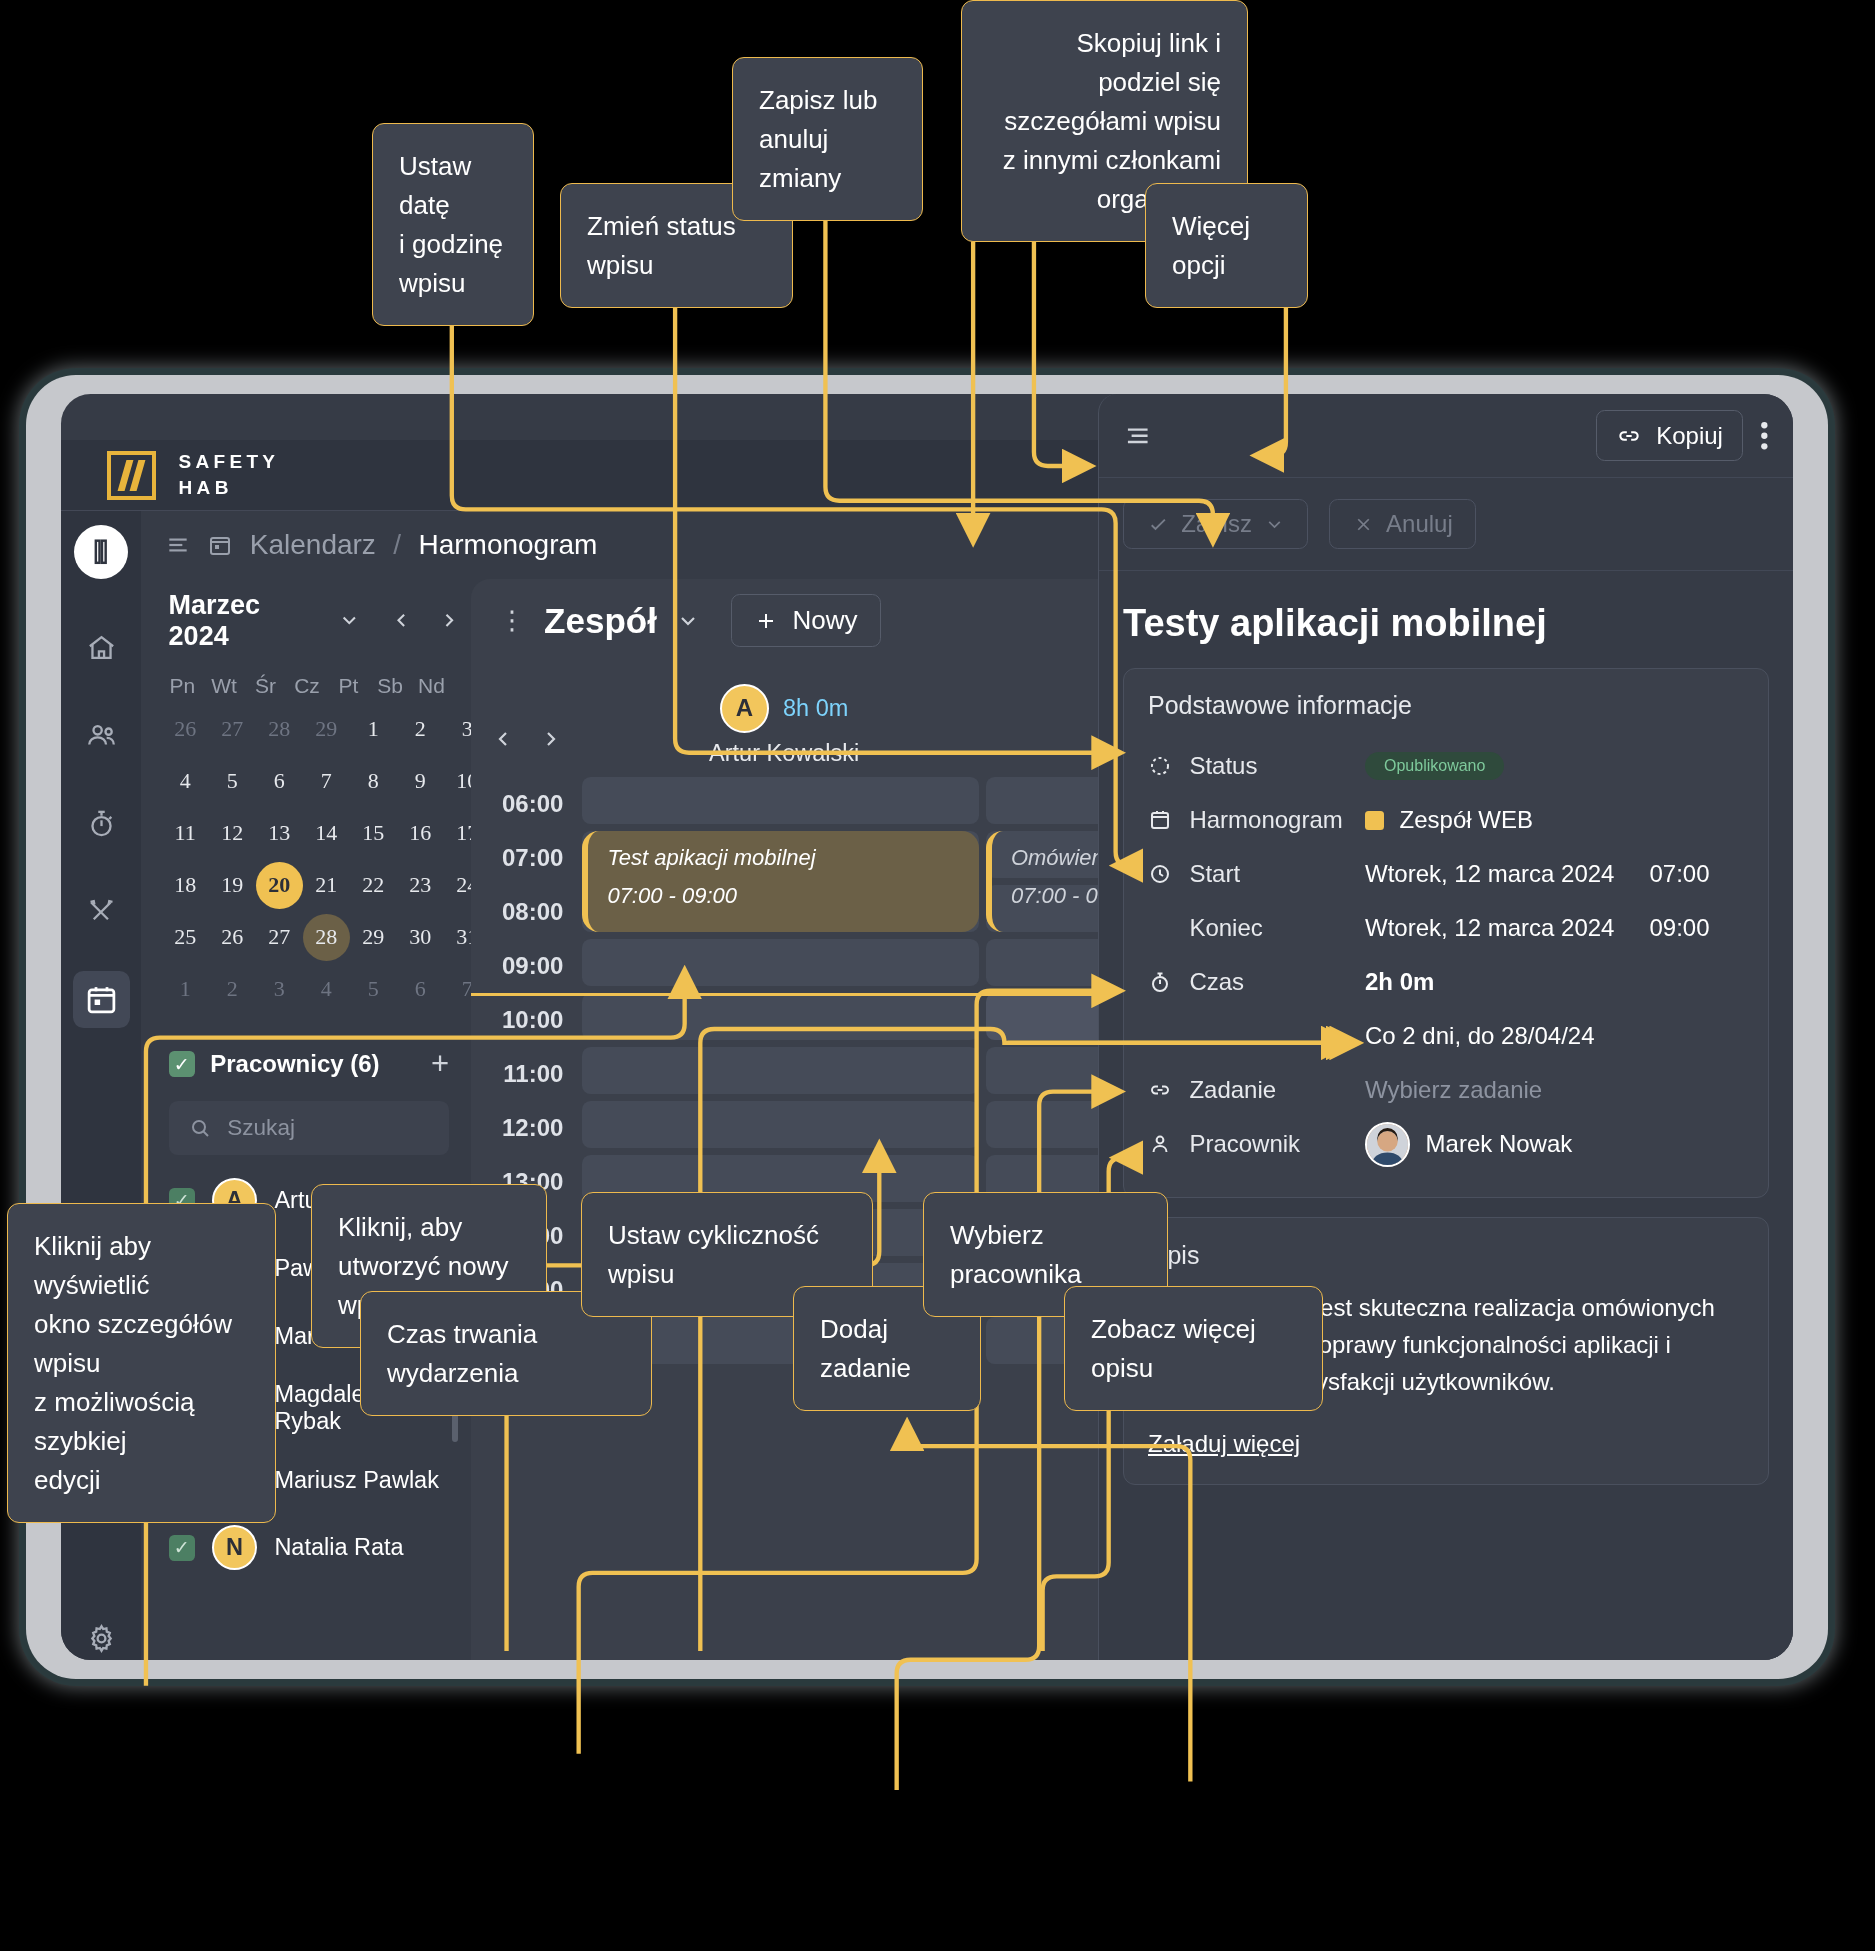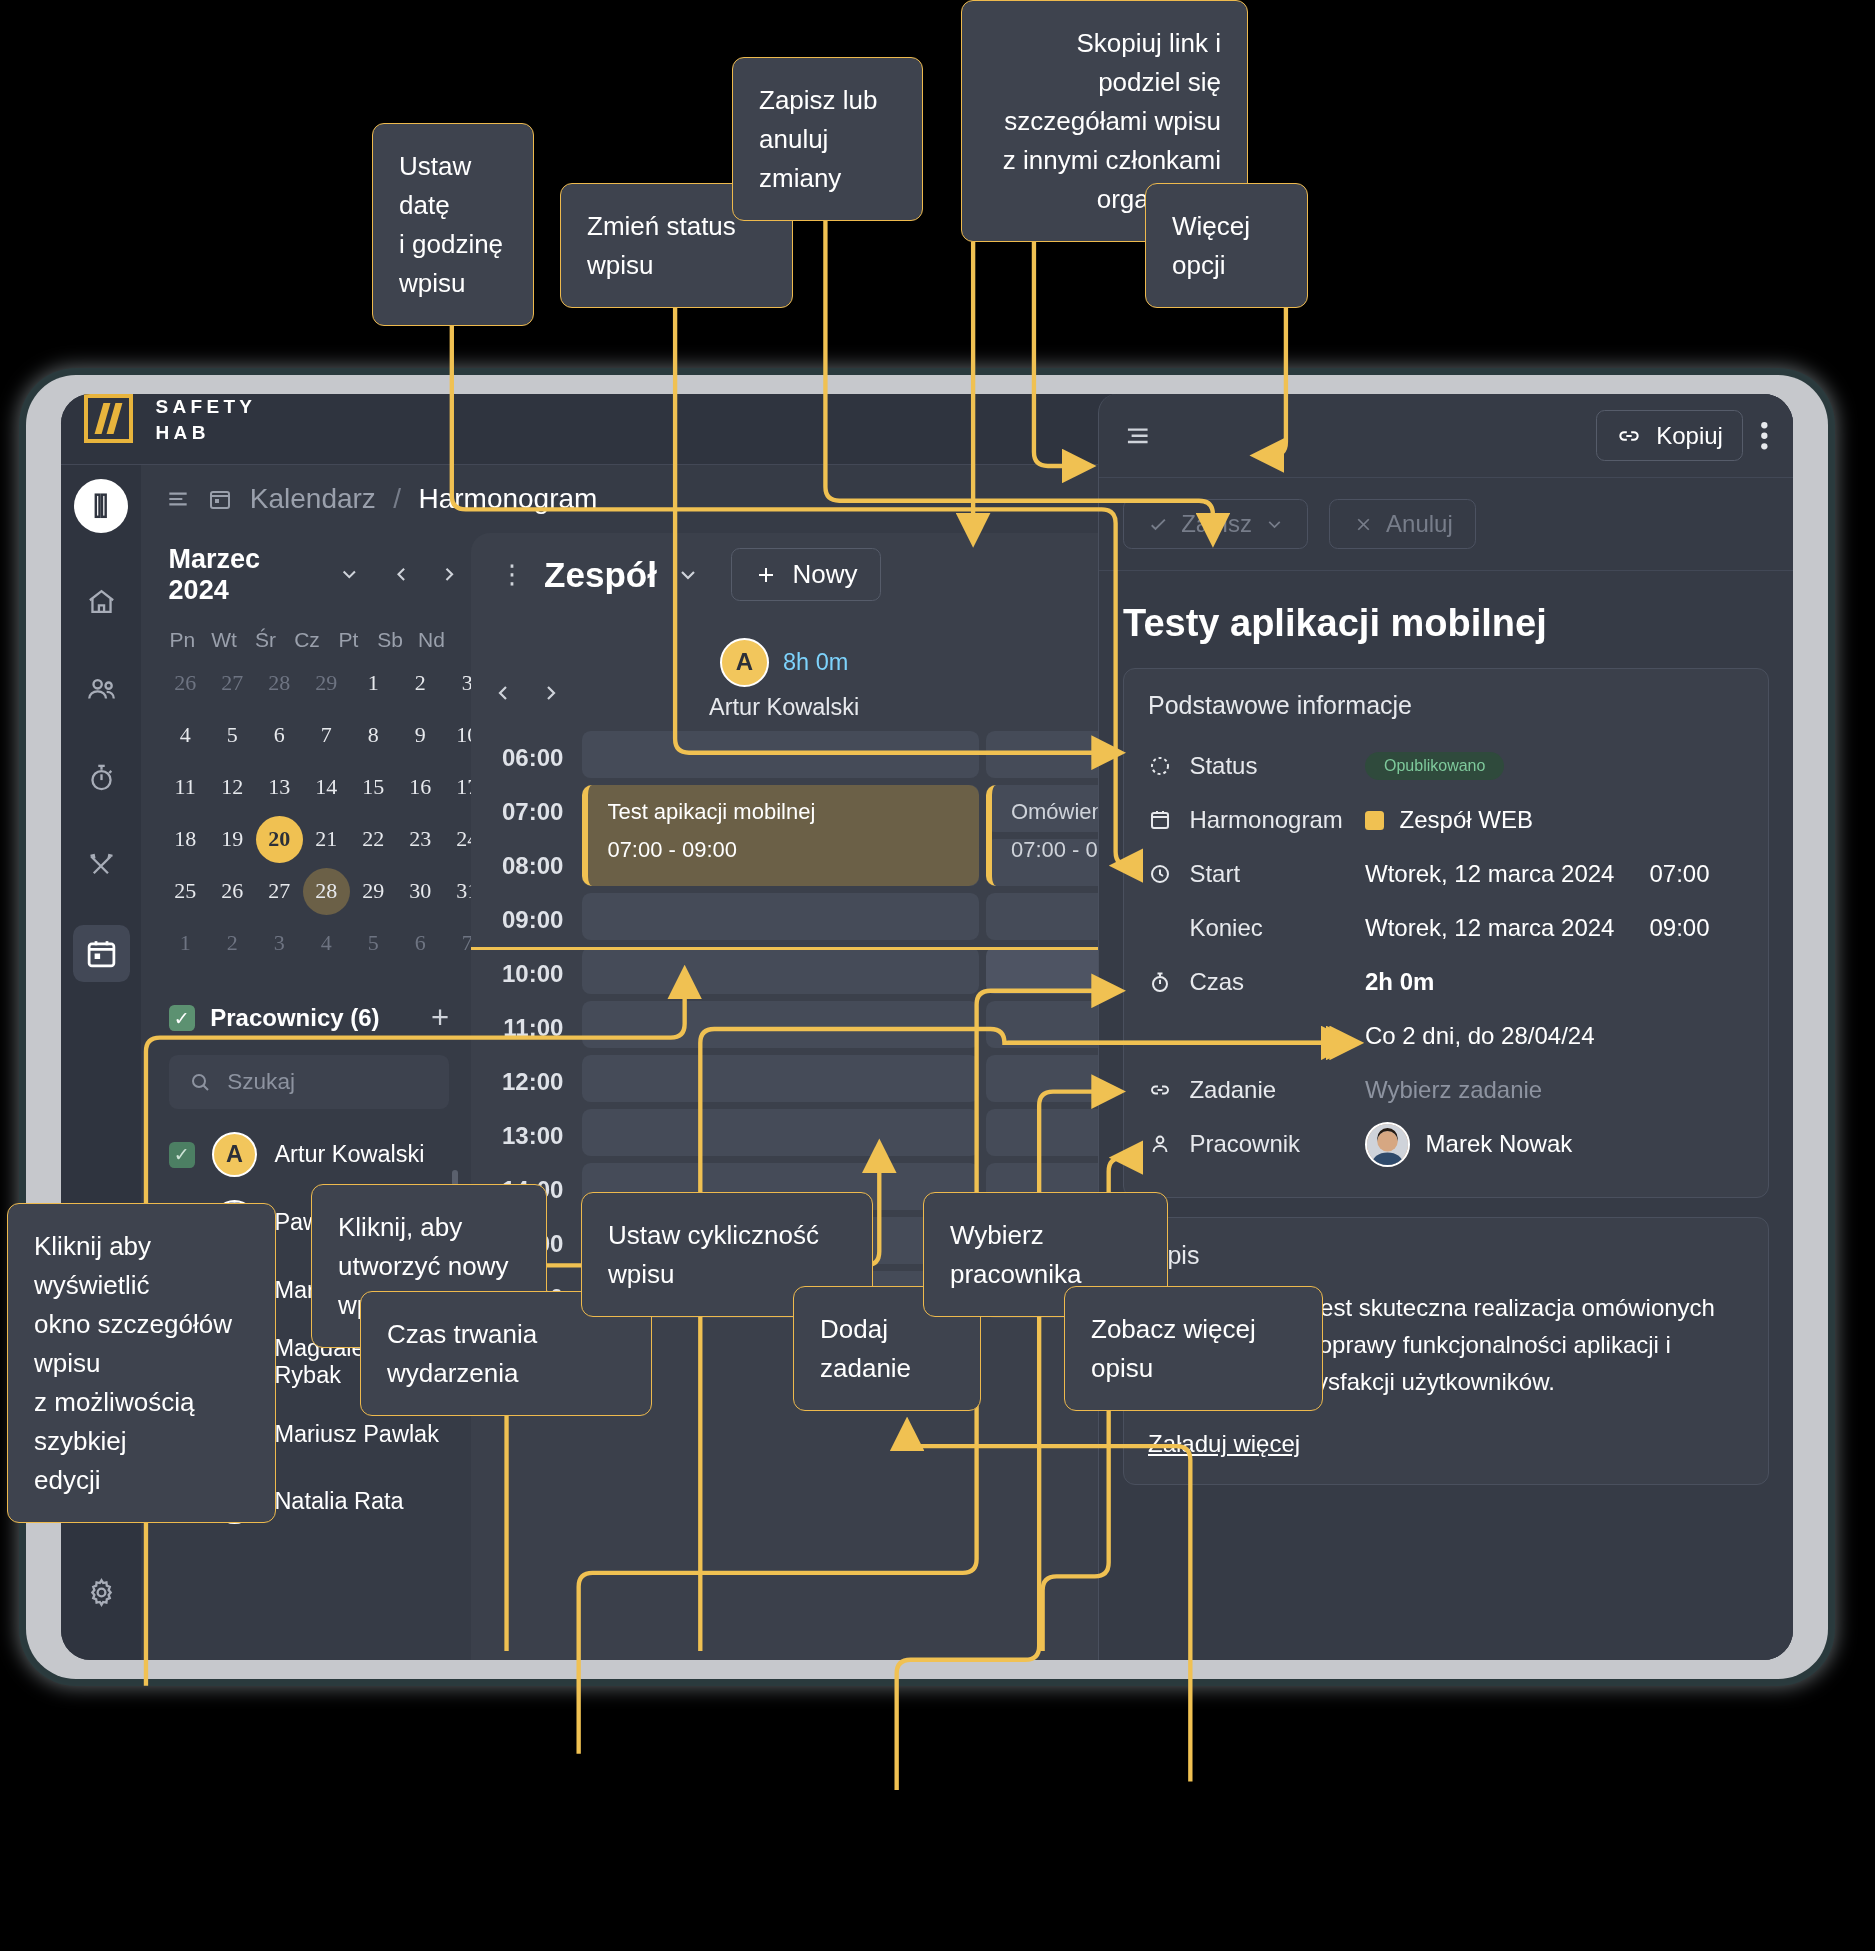--- a/index.html
+++ b/index.html
@@ -31,8 +31,8 @@
 
   
   #topbar{
-    height:71px; background:#2f343f; display:flex; align-items:flex-start;
-    padding-left:23px; border-bottom:0.9px solid #434856;
+    height:71px; background:#2f343f; display:flex; align-items:center;
+    padding-left:46px; border-bottom:0.9px solid #434856;margin-top:46px;
   }
   .brandmark{
     width:49px;height:49px;border:4.3px solid #e8b43c;position:relative;

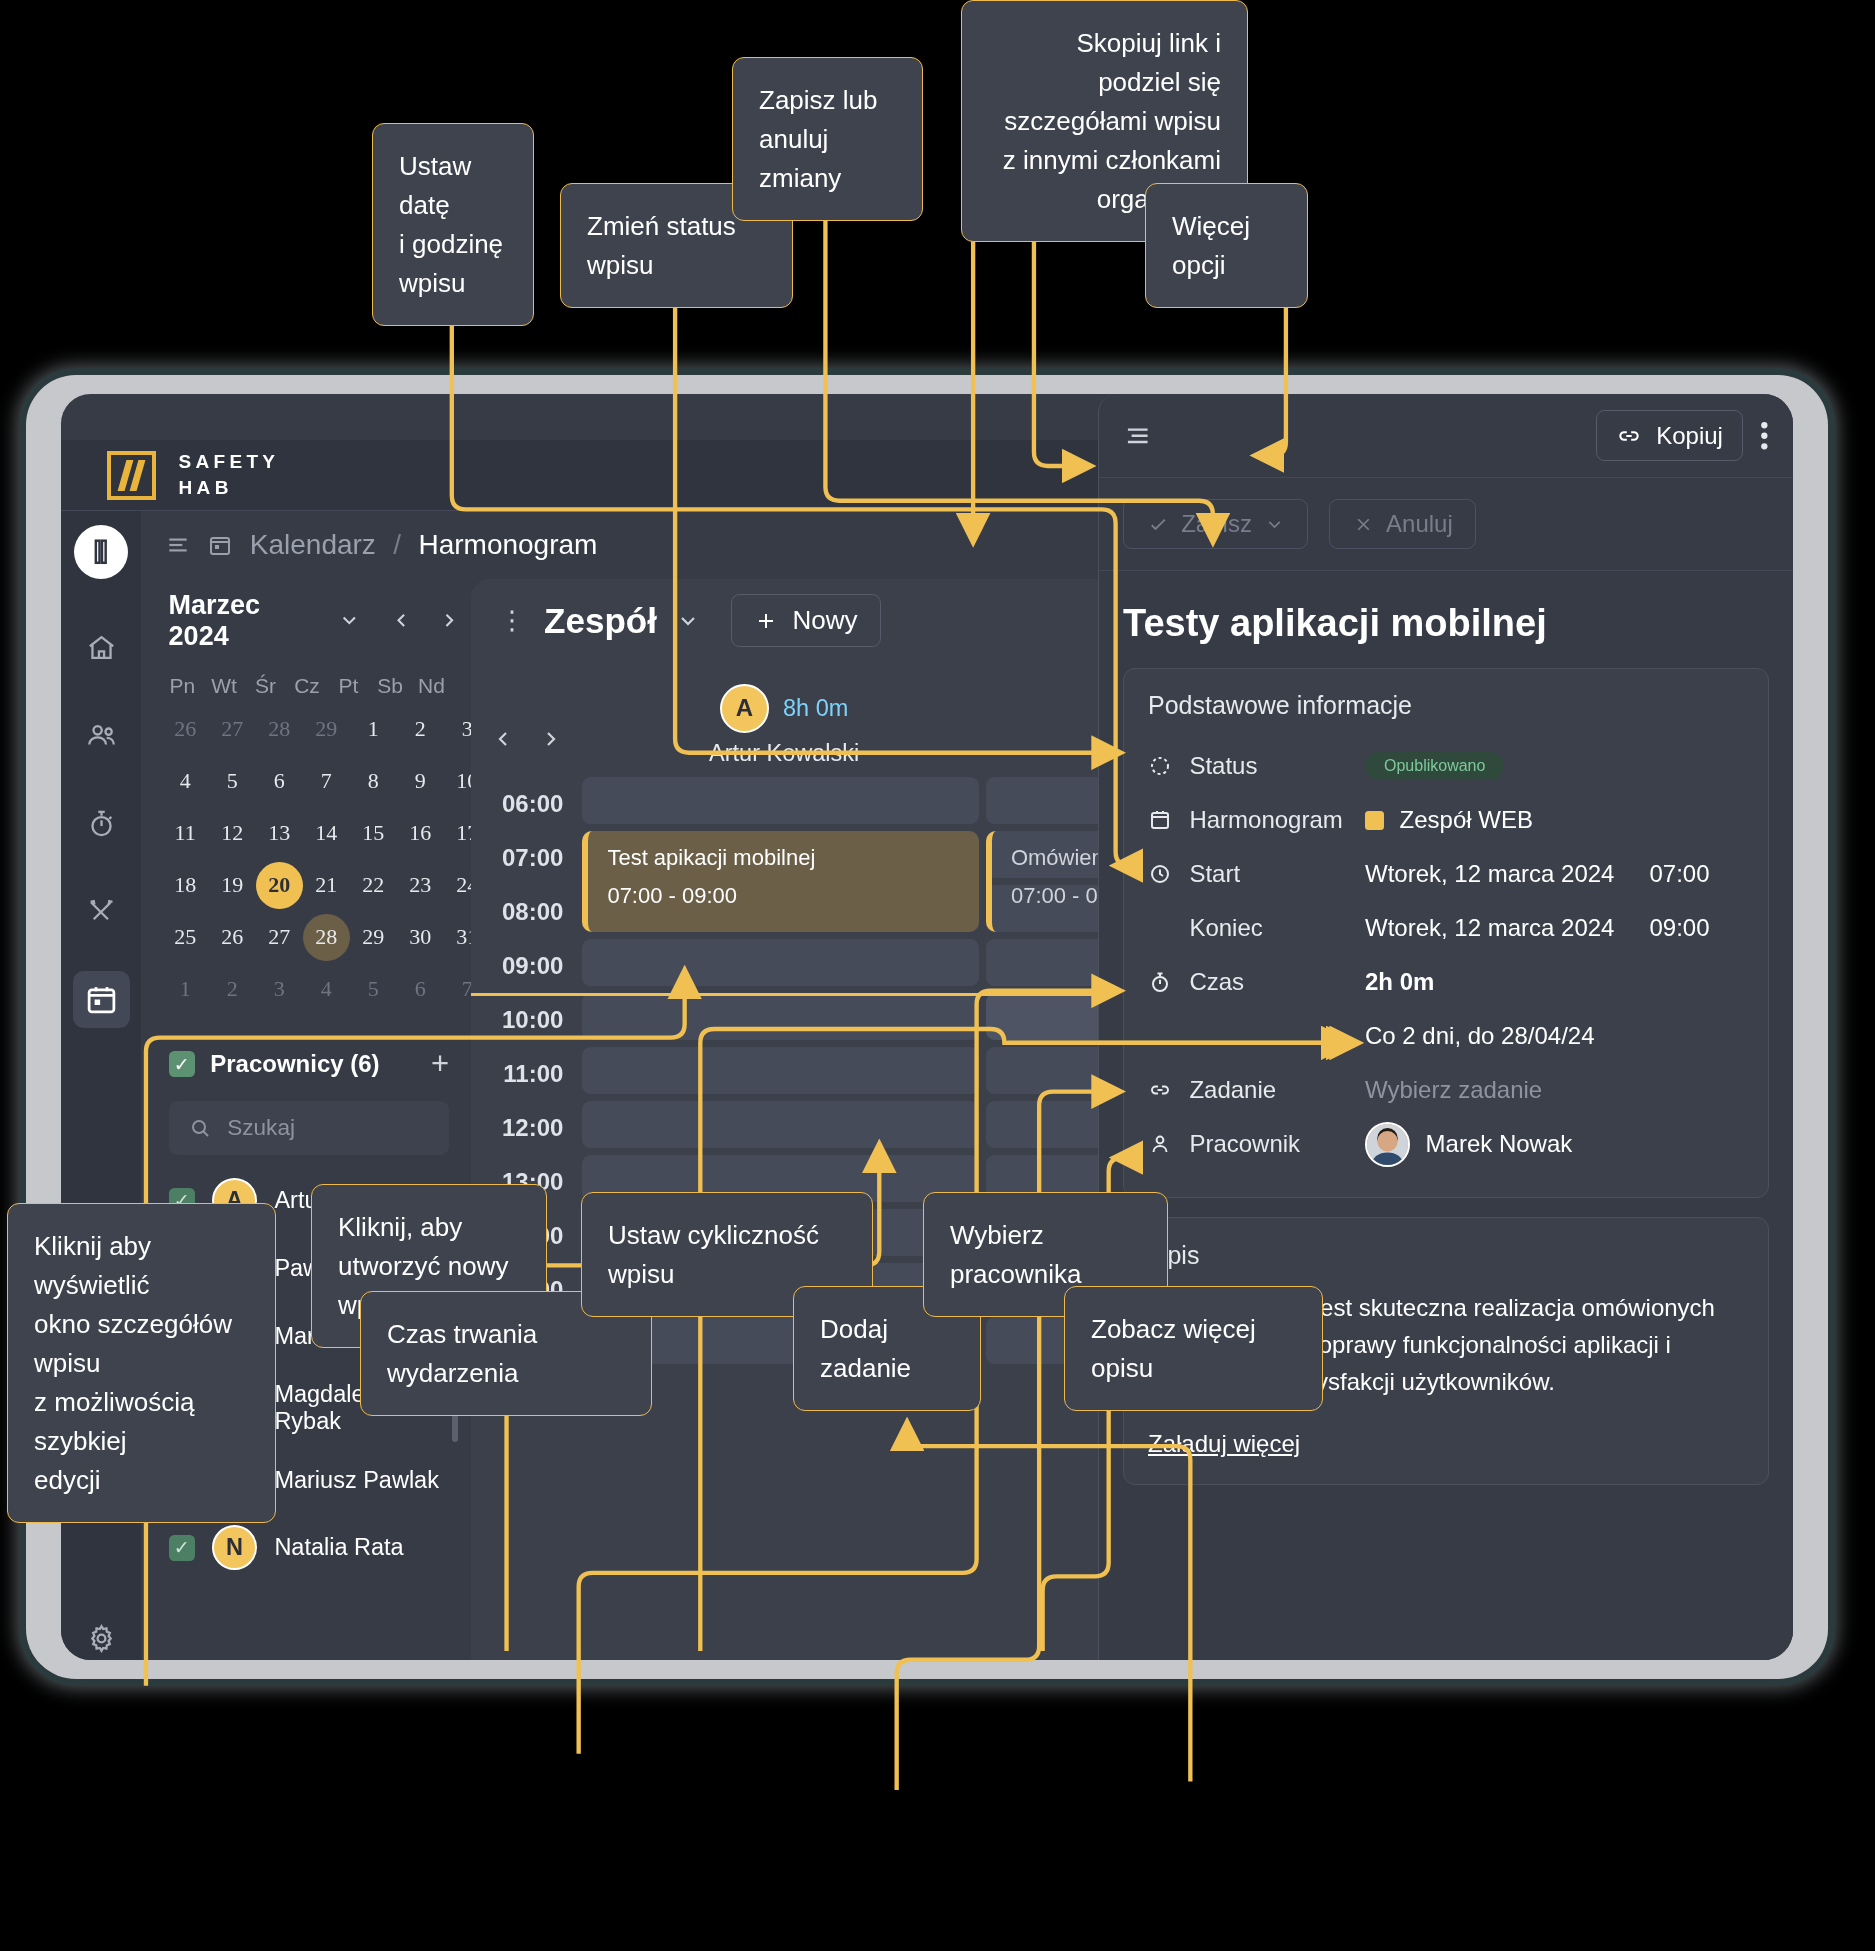--- a/index.html
+++ b/index.html
@@ -131,8 +131,8 @@
   .slot.hov{ background:#4e5463; display:flex;align-items:center;justify-content:center;
              color:#b9bec9; font-size:35px;}
   .event{
-    position:absolute; left:0; right:0; border-radius:10px; padding:12px 14px 12px 19px;
-    font-size:22px; line-height:1.35; z-index:3;
+    position:absolute; left:0; right:0; border-radius:17px; padding:12px 14px 12px 19px;
+    font-size:22px; line-height:1.35; z-index:3;font-style:italic;
   }
   .event.primary{ background:#6b6047; border-left:6px solid #f0c152; color:#fff; }
   .event.ghost{ background:transparent; border-left:6px solid #f0c152; color:#cfd3da; }

